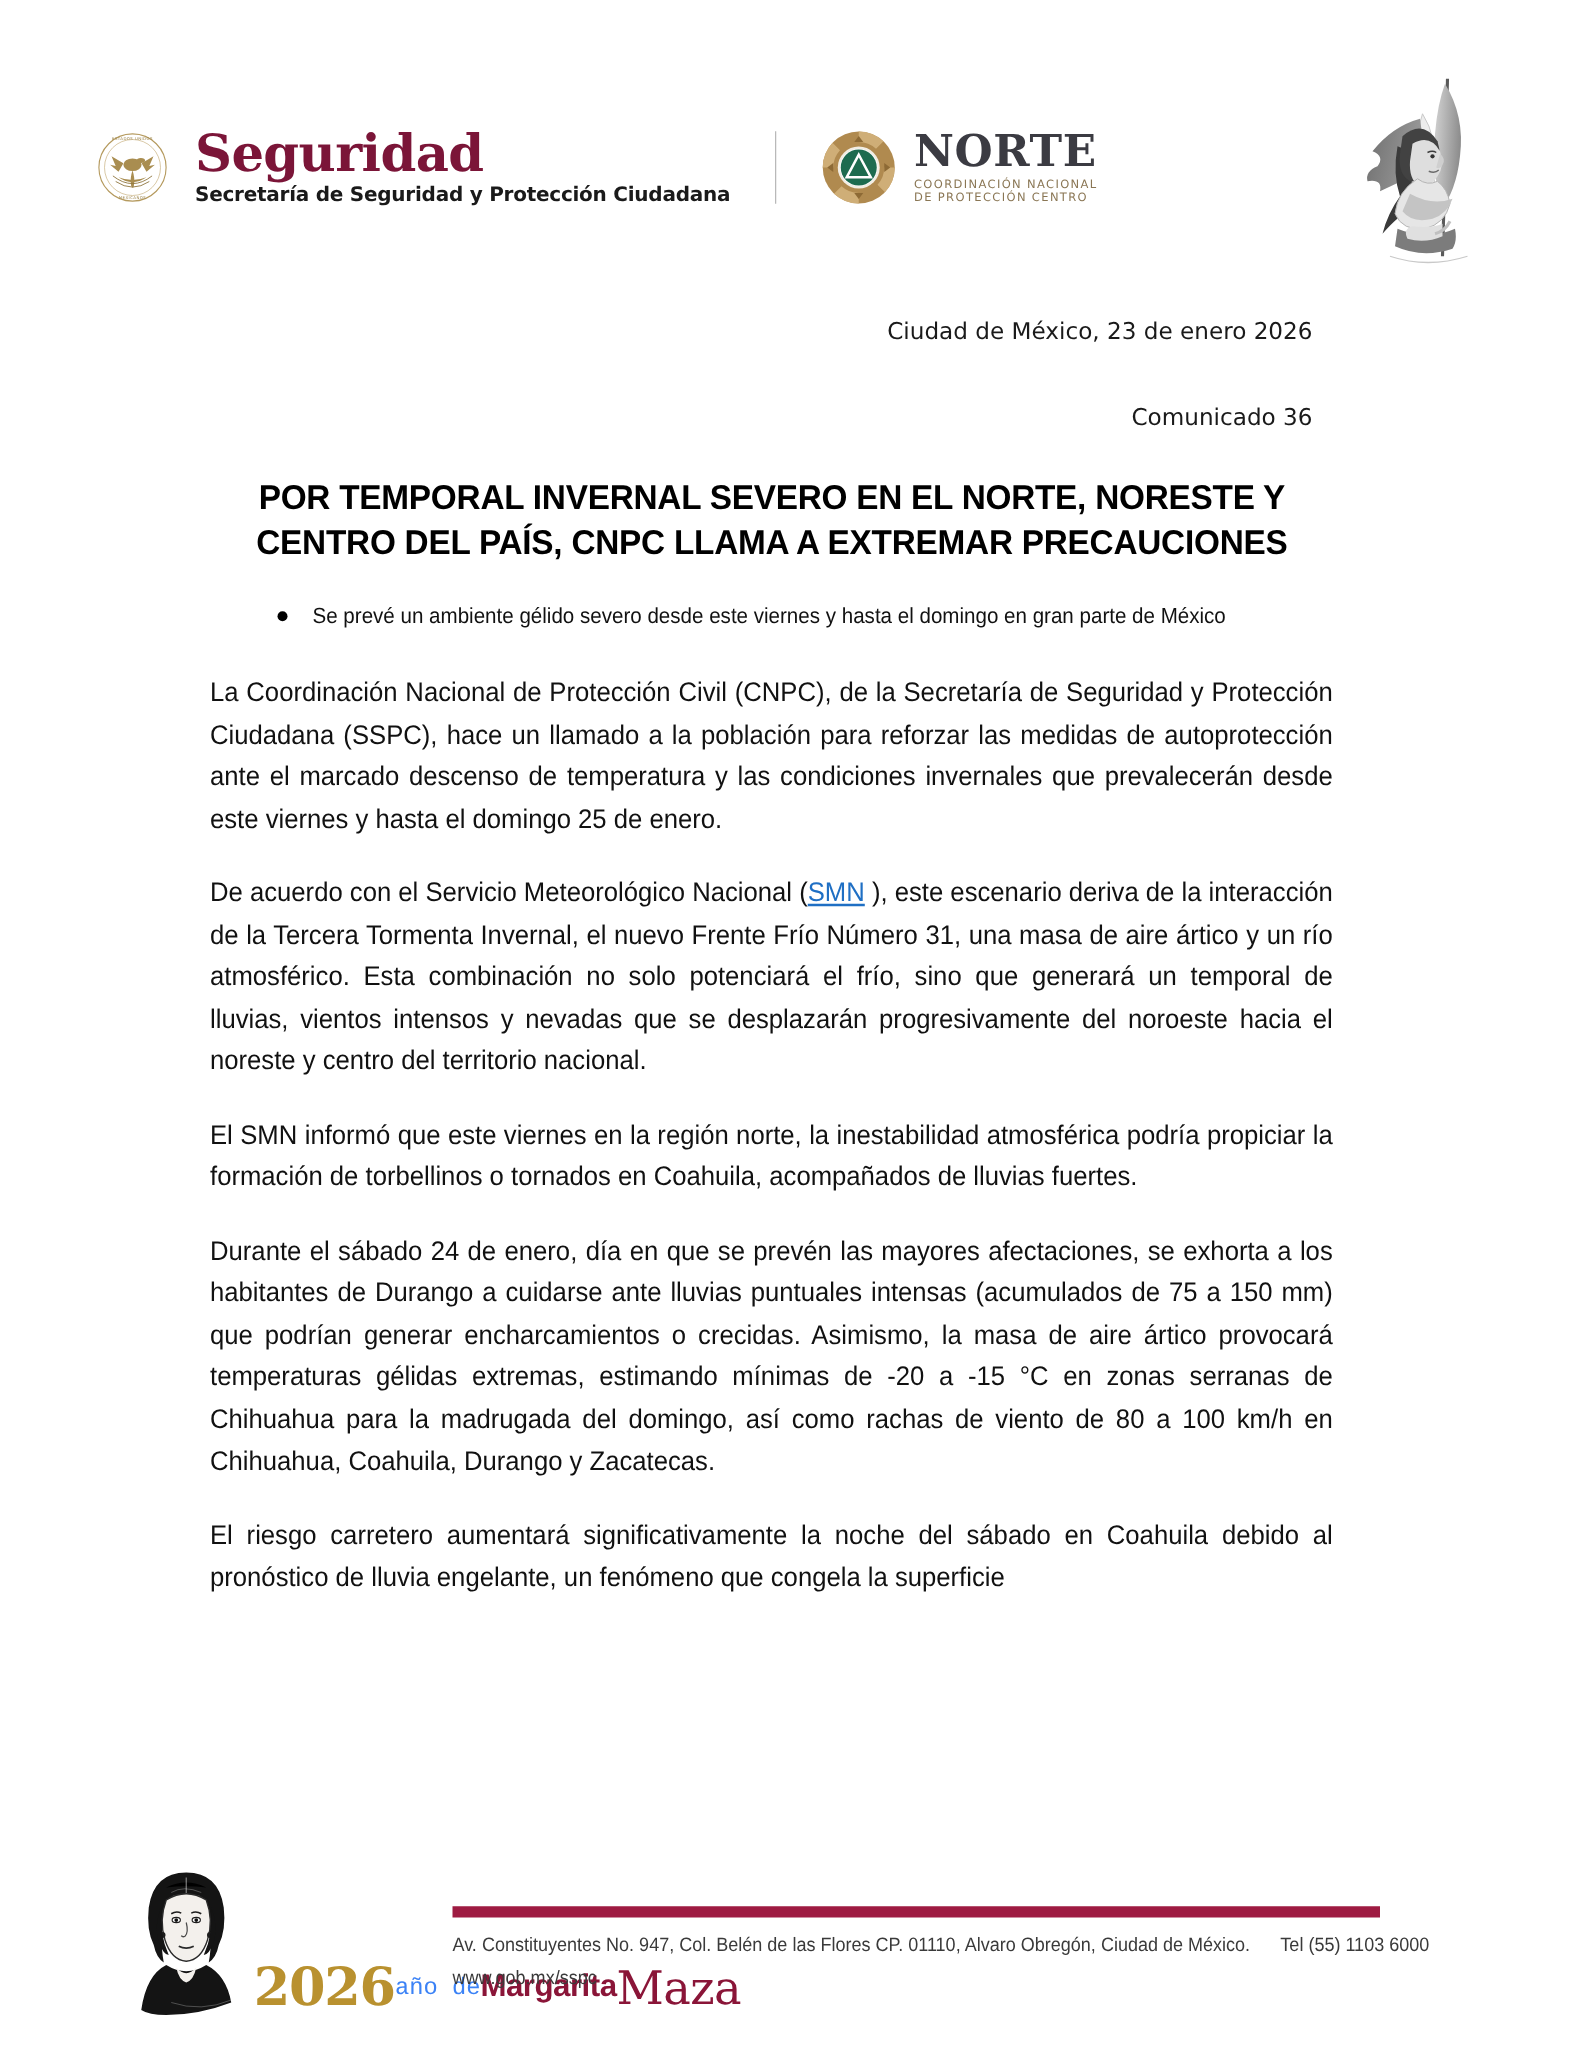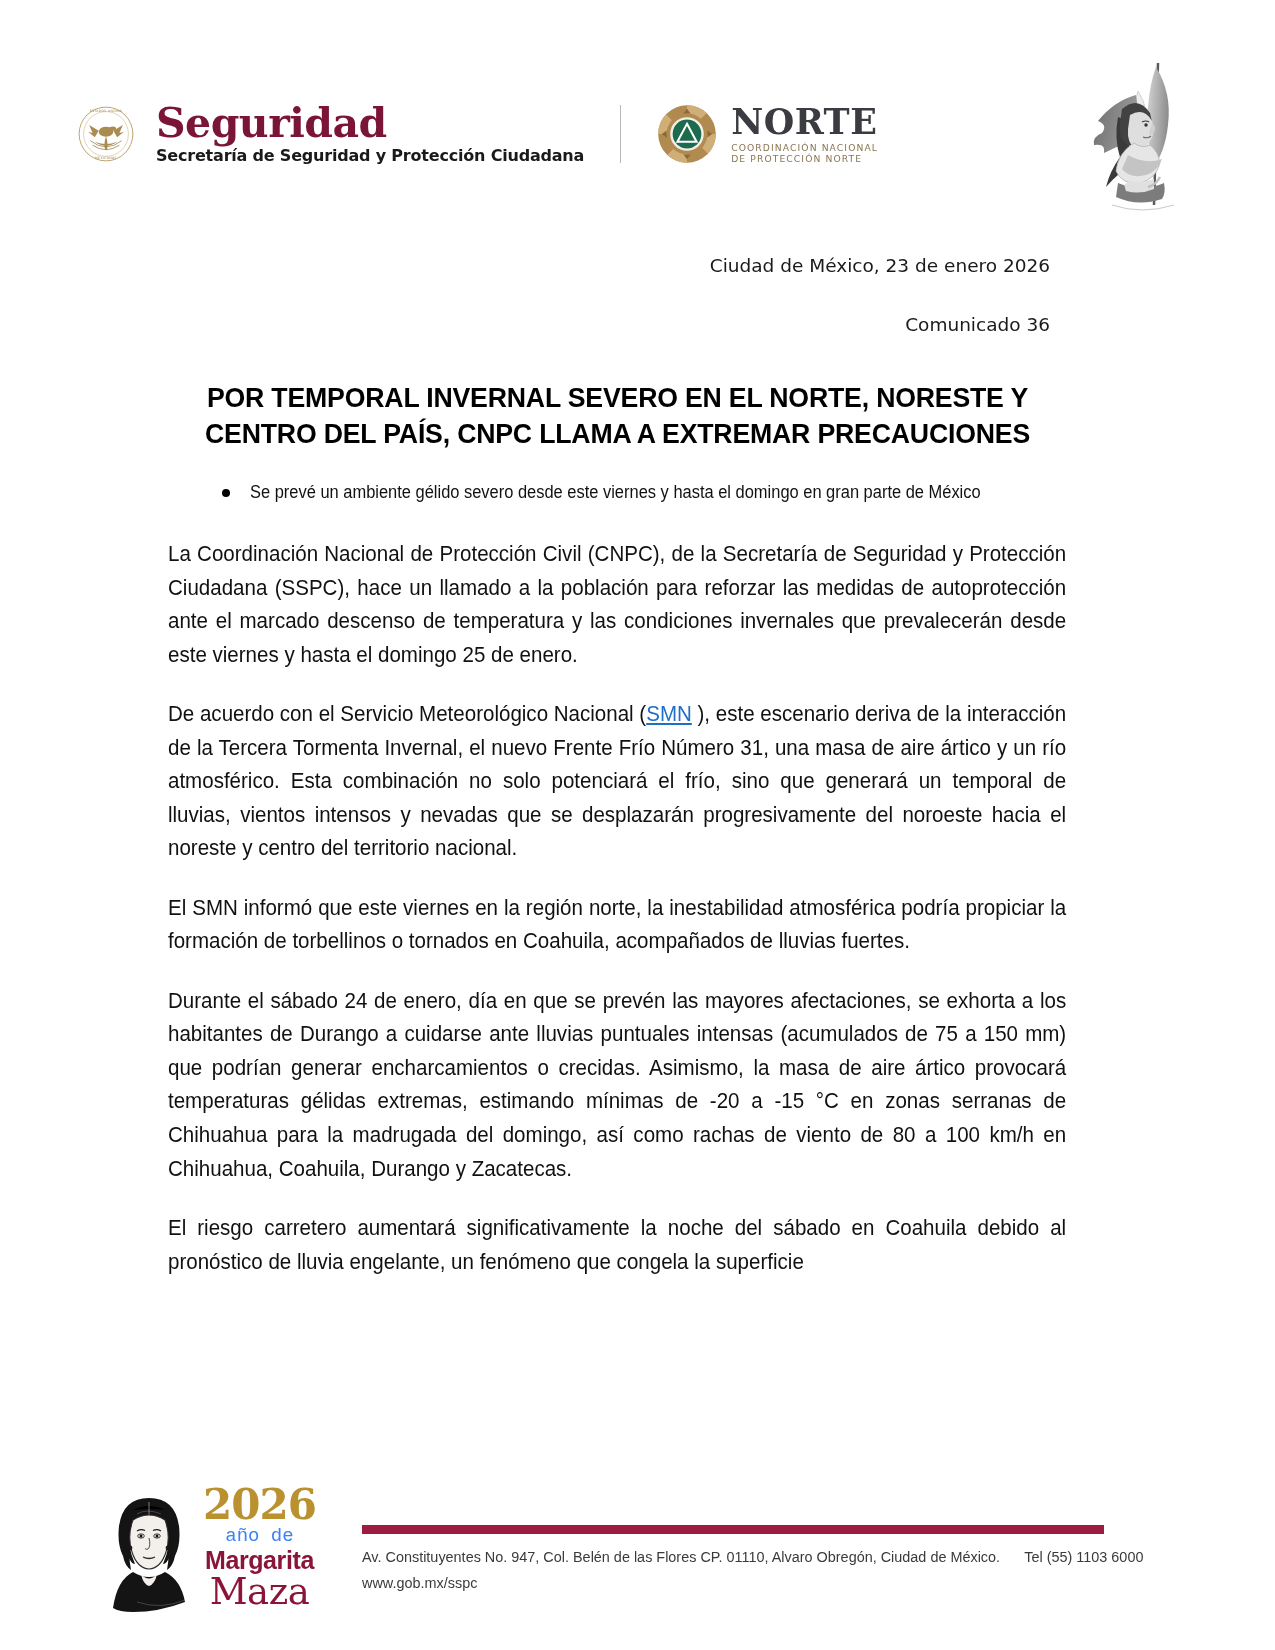--- a/index.html
+++ b/index.html
@@ -322,7 +322,7 @@
       <div class="cnpc-text-wrap">
         <div class="cnpc-title">NORTE</div>
         <div class="cnpc-sub">COORDINACIÓN NACIONAL</div>
-        <div class="cnpc-sub" style="margin-top:0">DE PROTECCIÓN NORTE</div>
+        <div class="cnpc-sub" style="margin-top:0">DE PROTECCIÓN CENTRO</div>
       </div>
     </div>
   </div>

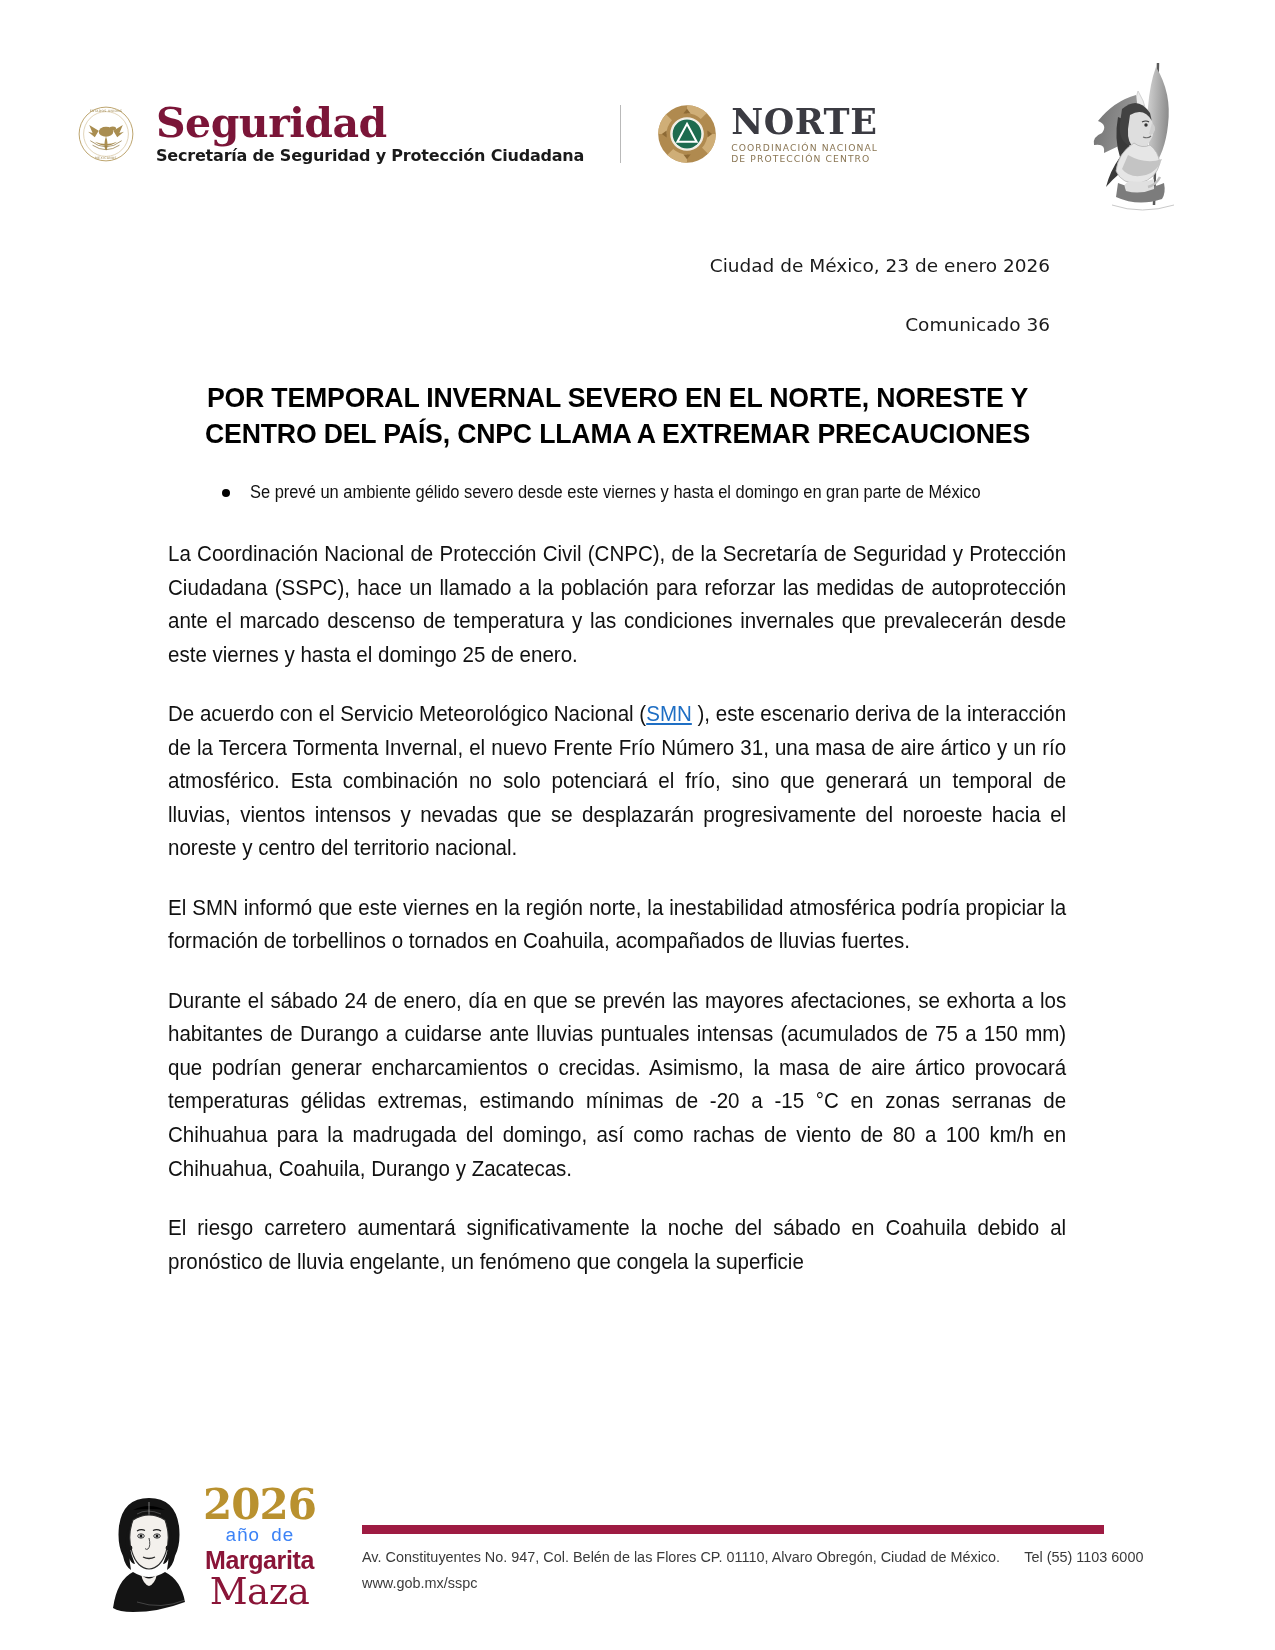--- a/index.html
+++ b/index.html
@@ -98,7 +98,7 @@
     white-space: nowrap;
   }
   .date-line { top: 255px; }
-  .comunicado-line { top: 314px; }
+  .comunicado-line { top: 324px; }
 
   
   .doc-title {

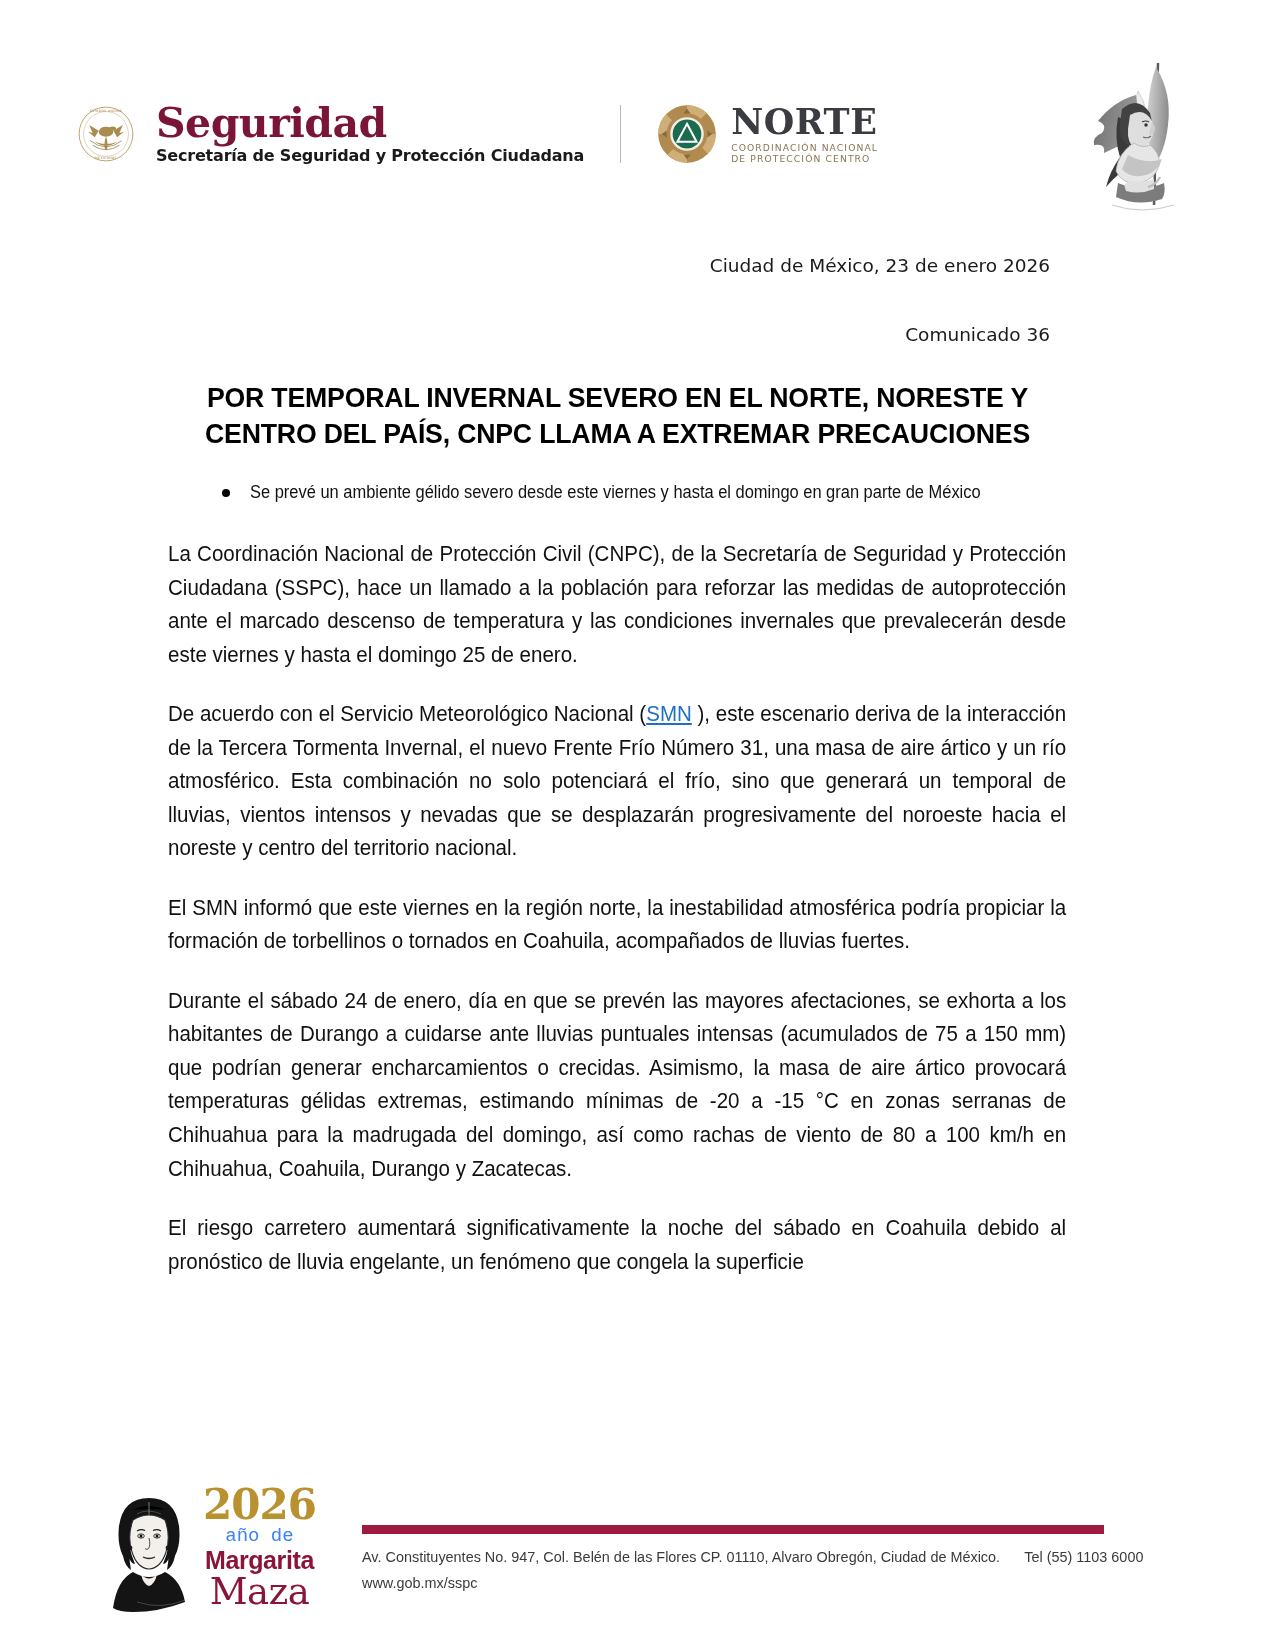--- a/index.html
+++ b/index.html
@@ -189,7 +189,7 @@
   .marg-portrait { width: 92px; height: 120px; flex: 0 0 auto; }
   .marg-text {
     display: flex;
-    flex-direction: column;
+    flex-direction: row;
     align-items: center;
     line-height: 1;
     padding-bottom: 2px;

